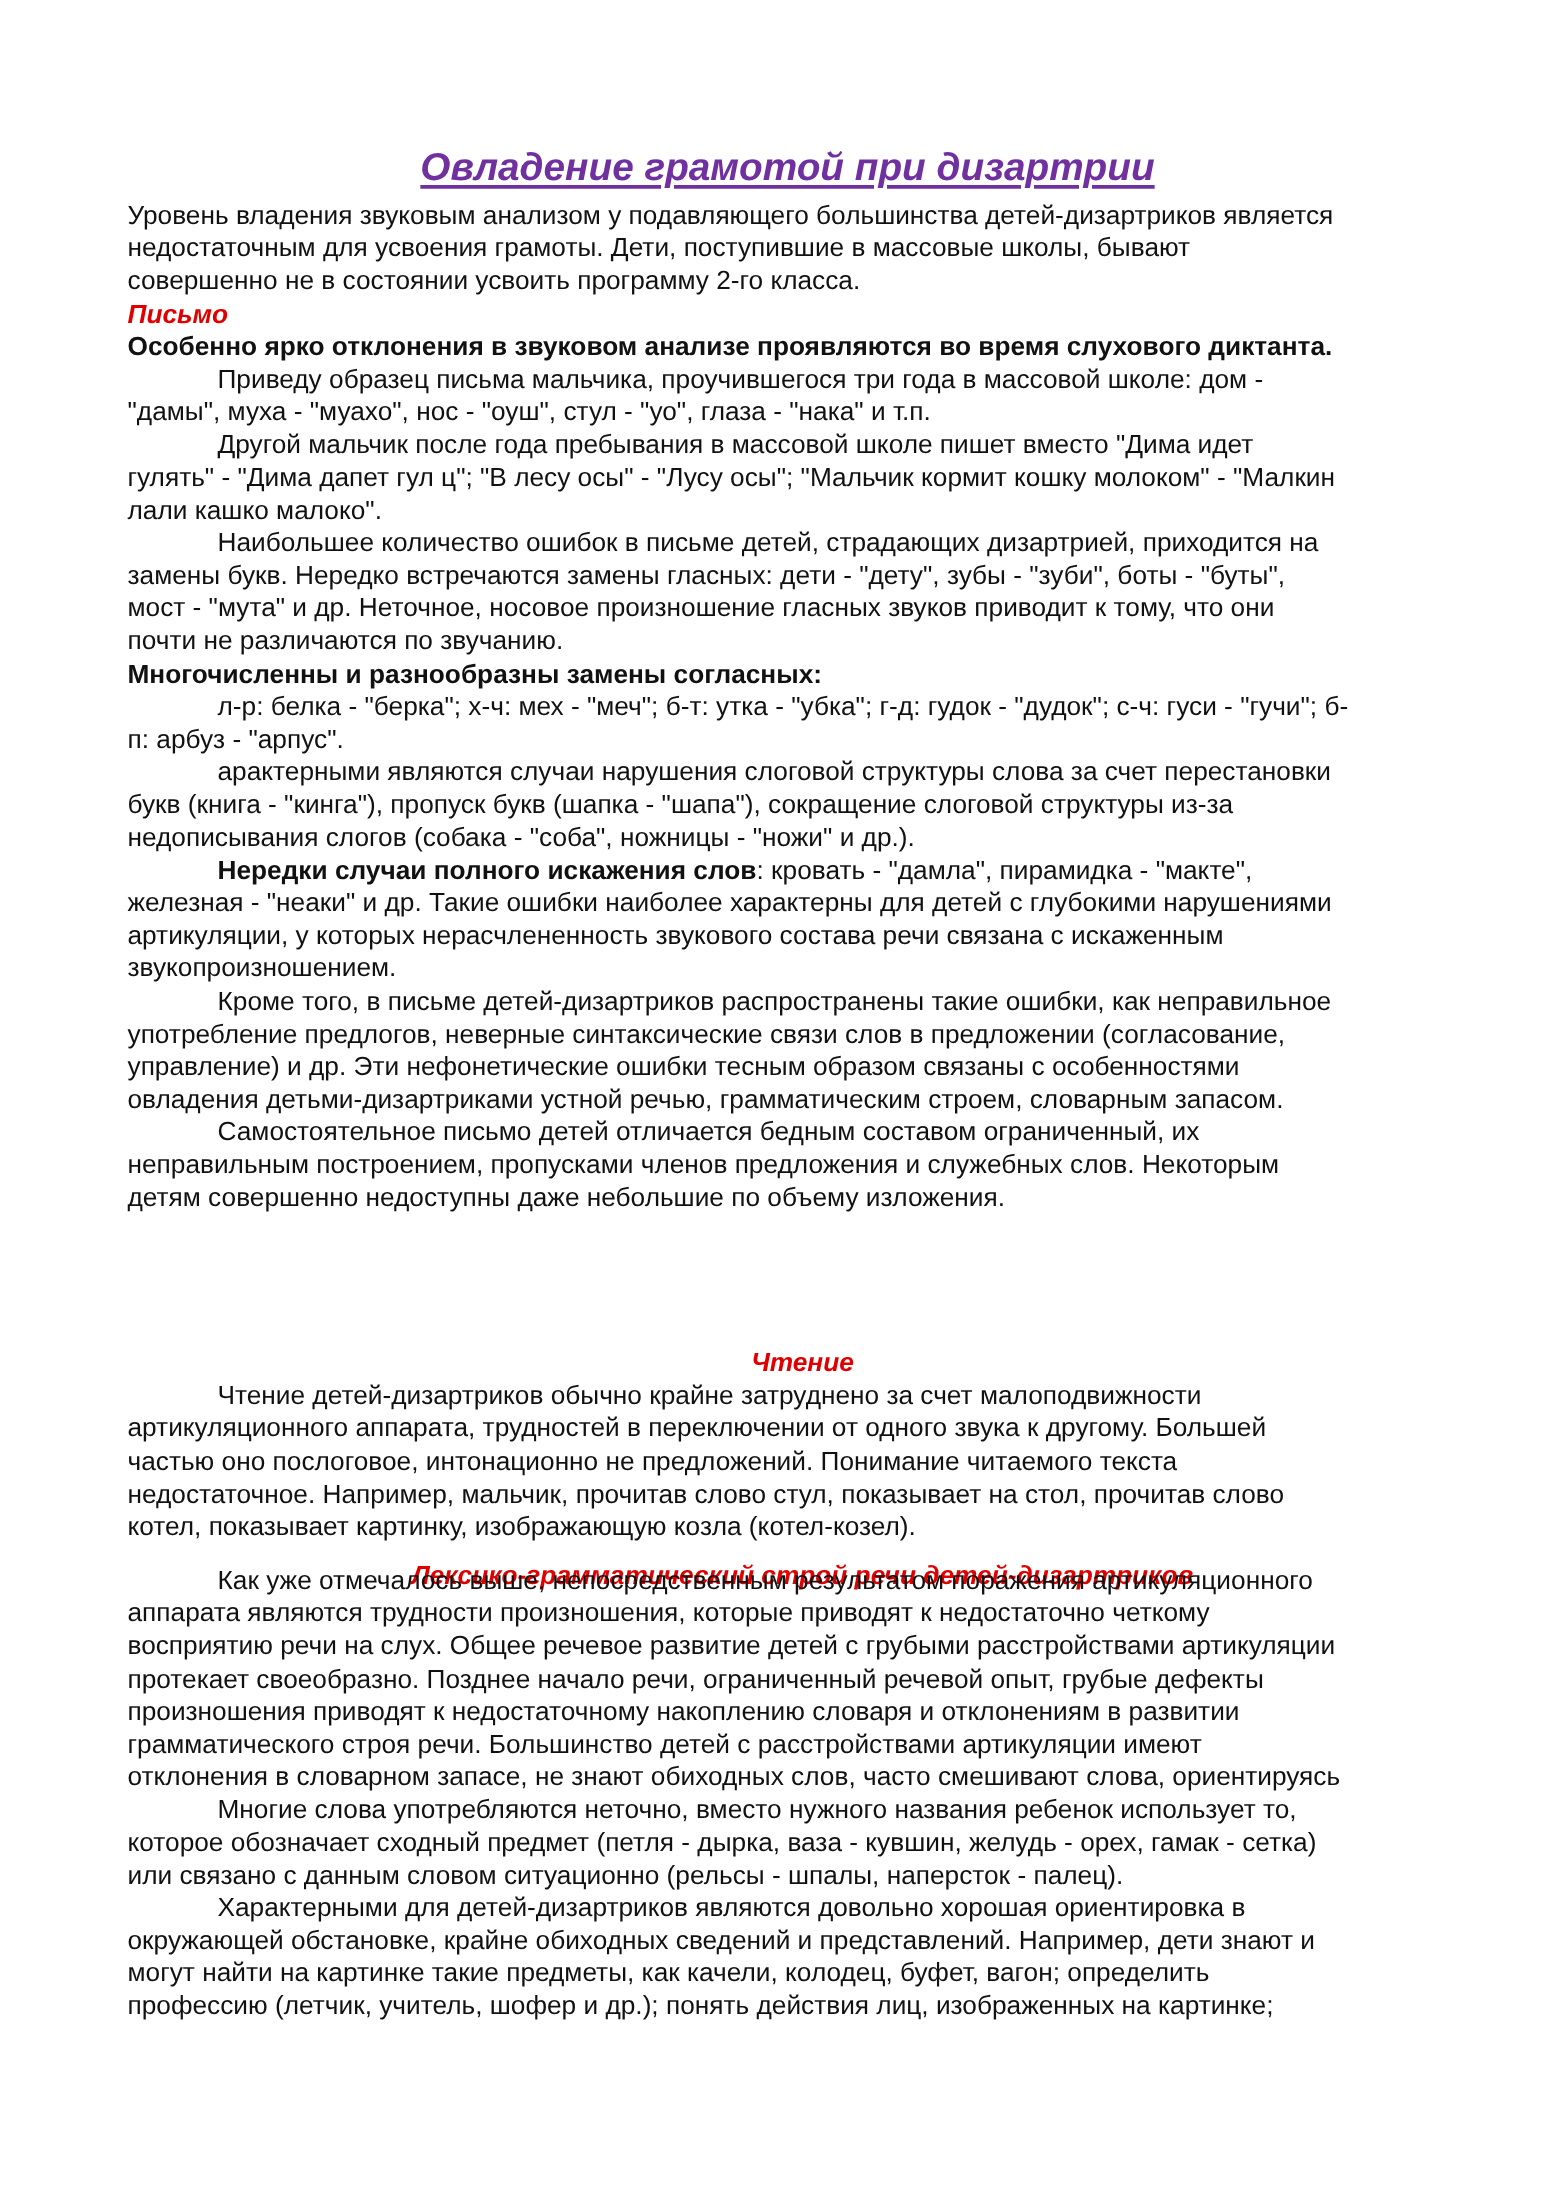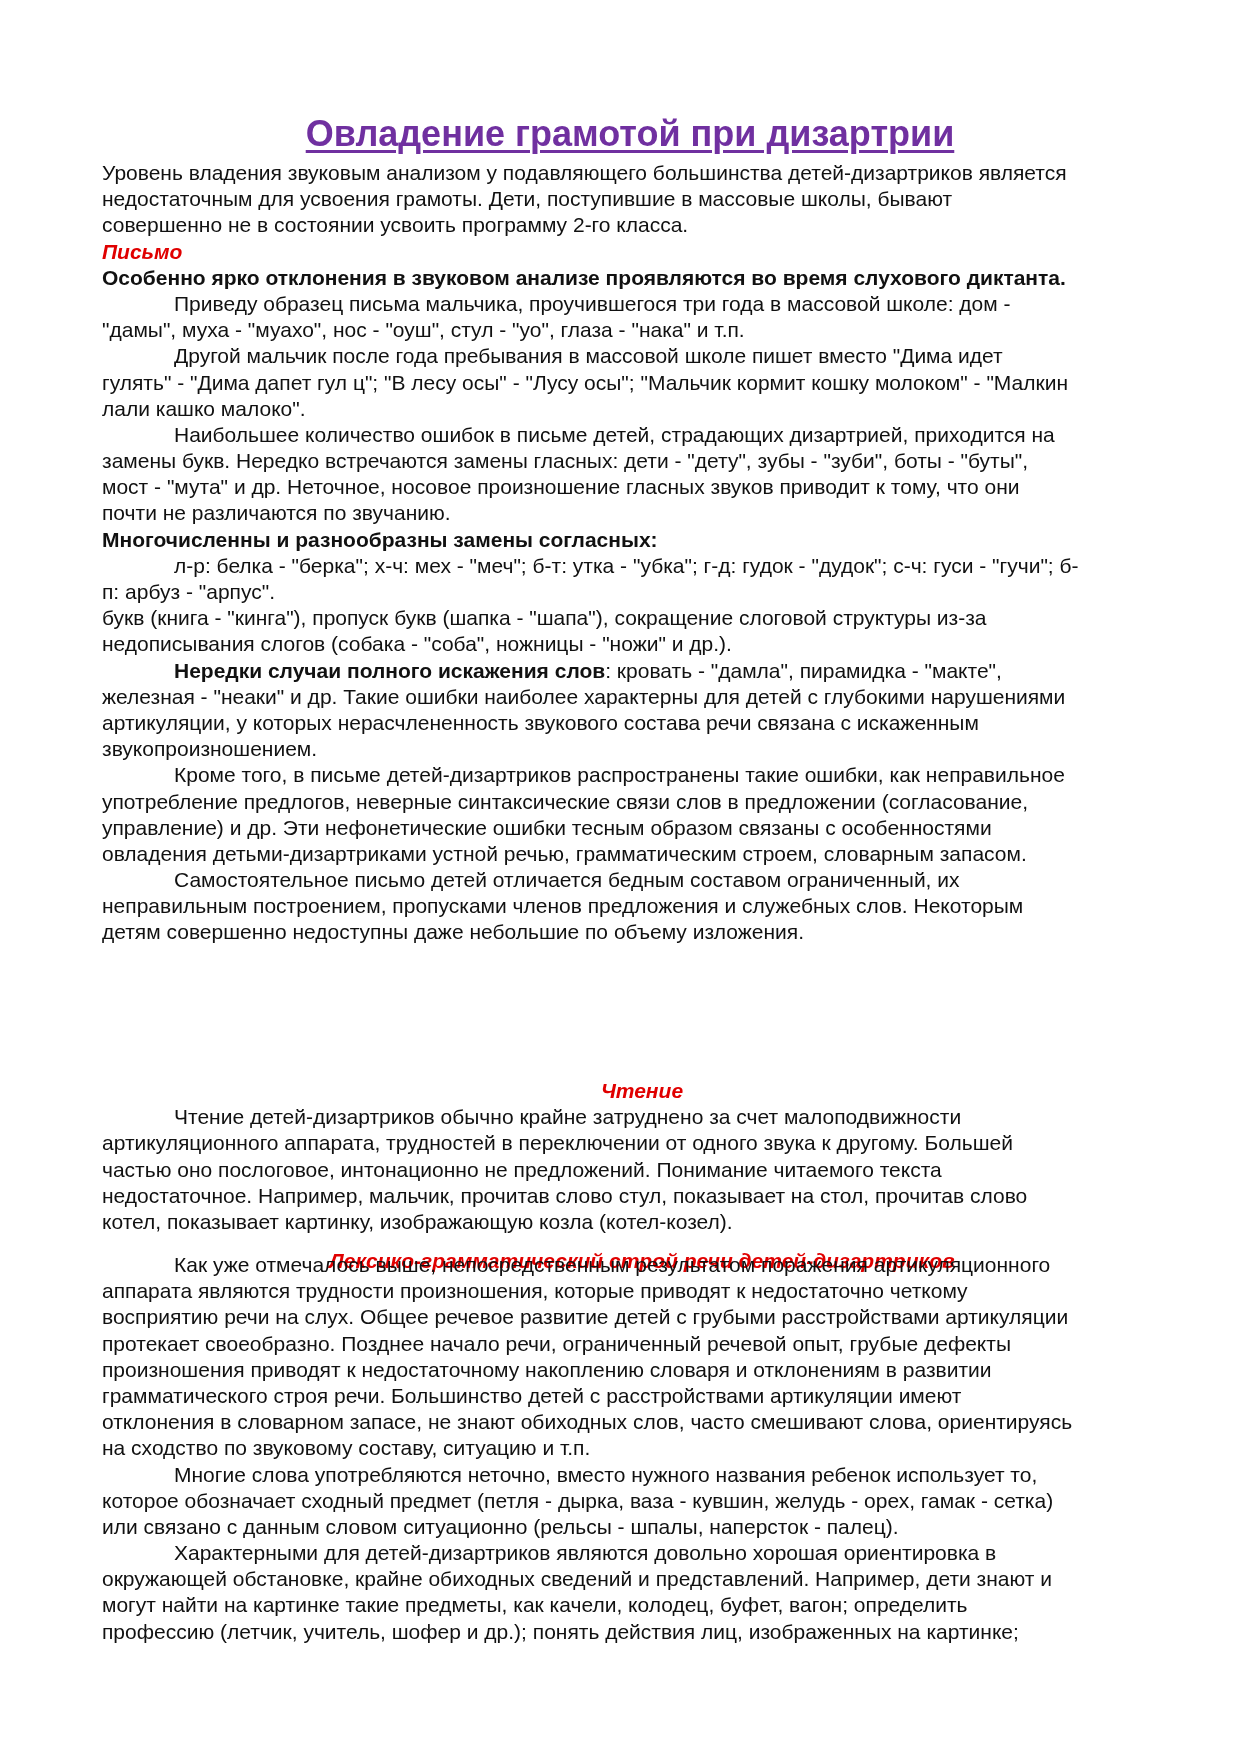--- a/index.html
+++ b/index.html
@@ -11,7 +11,7 @@
     }
     .title {
       position: absolute; left: 0; top: 114px; width: 1080px; text-align: center;
-      font-size: 36px; font-weight: bold; color: #7030a0;
+      font-size: 31px; font-weight: bold; font-style: italic; color: #7030a0;
       text-decoration: underline; text-decoration-thickness: 3px; text-underline-offset: 4px;
       line-height: 40px;
     }

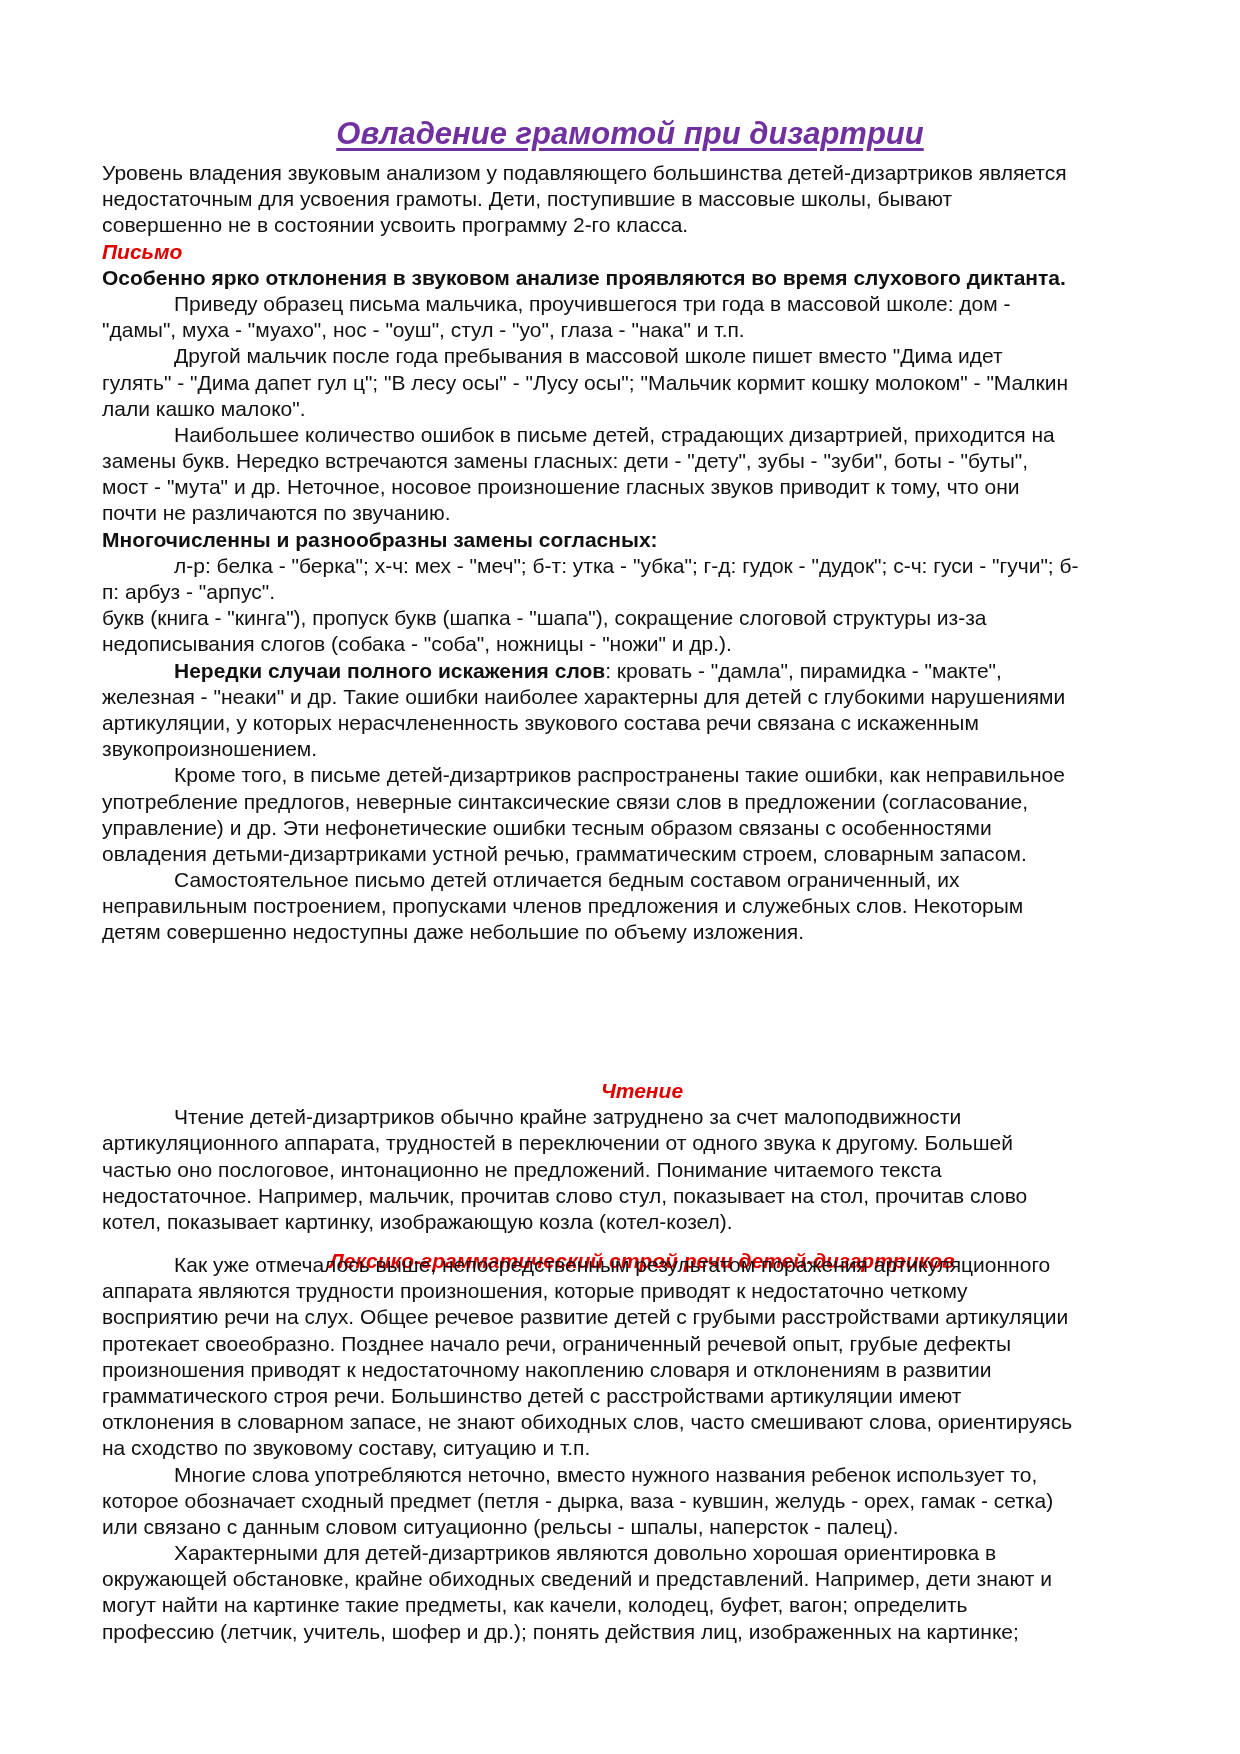--- a/index.html
+++ b/index.html
@@ -58,6 +58,7 @@
     <span class="line indent">л-р: белка - "берка"; х-ч: мех - "меч"; б-т: утка - "убка"; г-д: гудок - "дудок"; с-ч: гуси - "гучи"; б-</span>
     <span class="line">п: арбуз - "арпус".</span>
 
+    <span class="line indent">арактерными являются случаи нарушения слоговой структуры слова за счет перестановки</span>
     <span class="line">букв (книга - "кинга"), пропуск букв (шапка - "шапа"), сокращение слоговой структуры из-за</span>
     <span class="line">недописывания слогов (собака - "соба", ножницы - "ножи" и др.).</span>
 

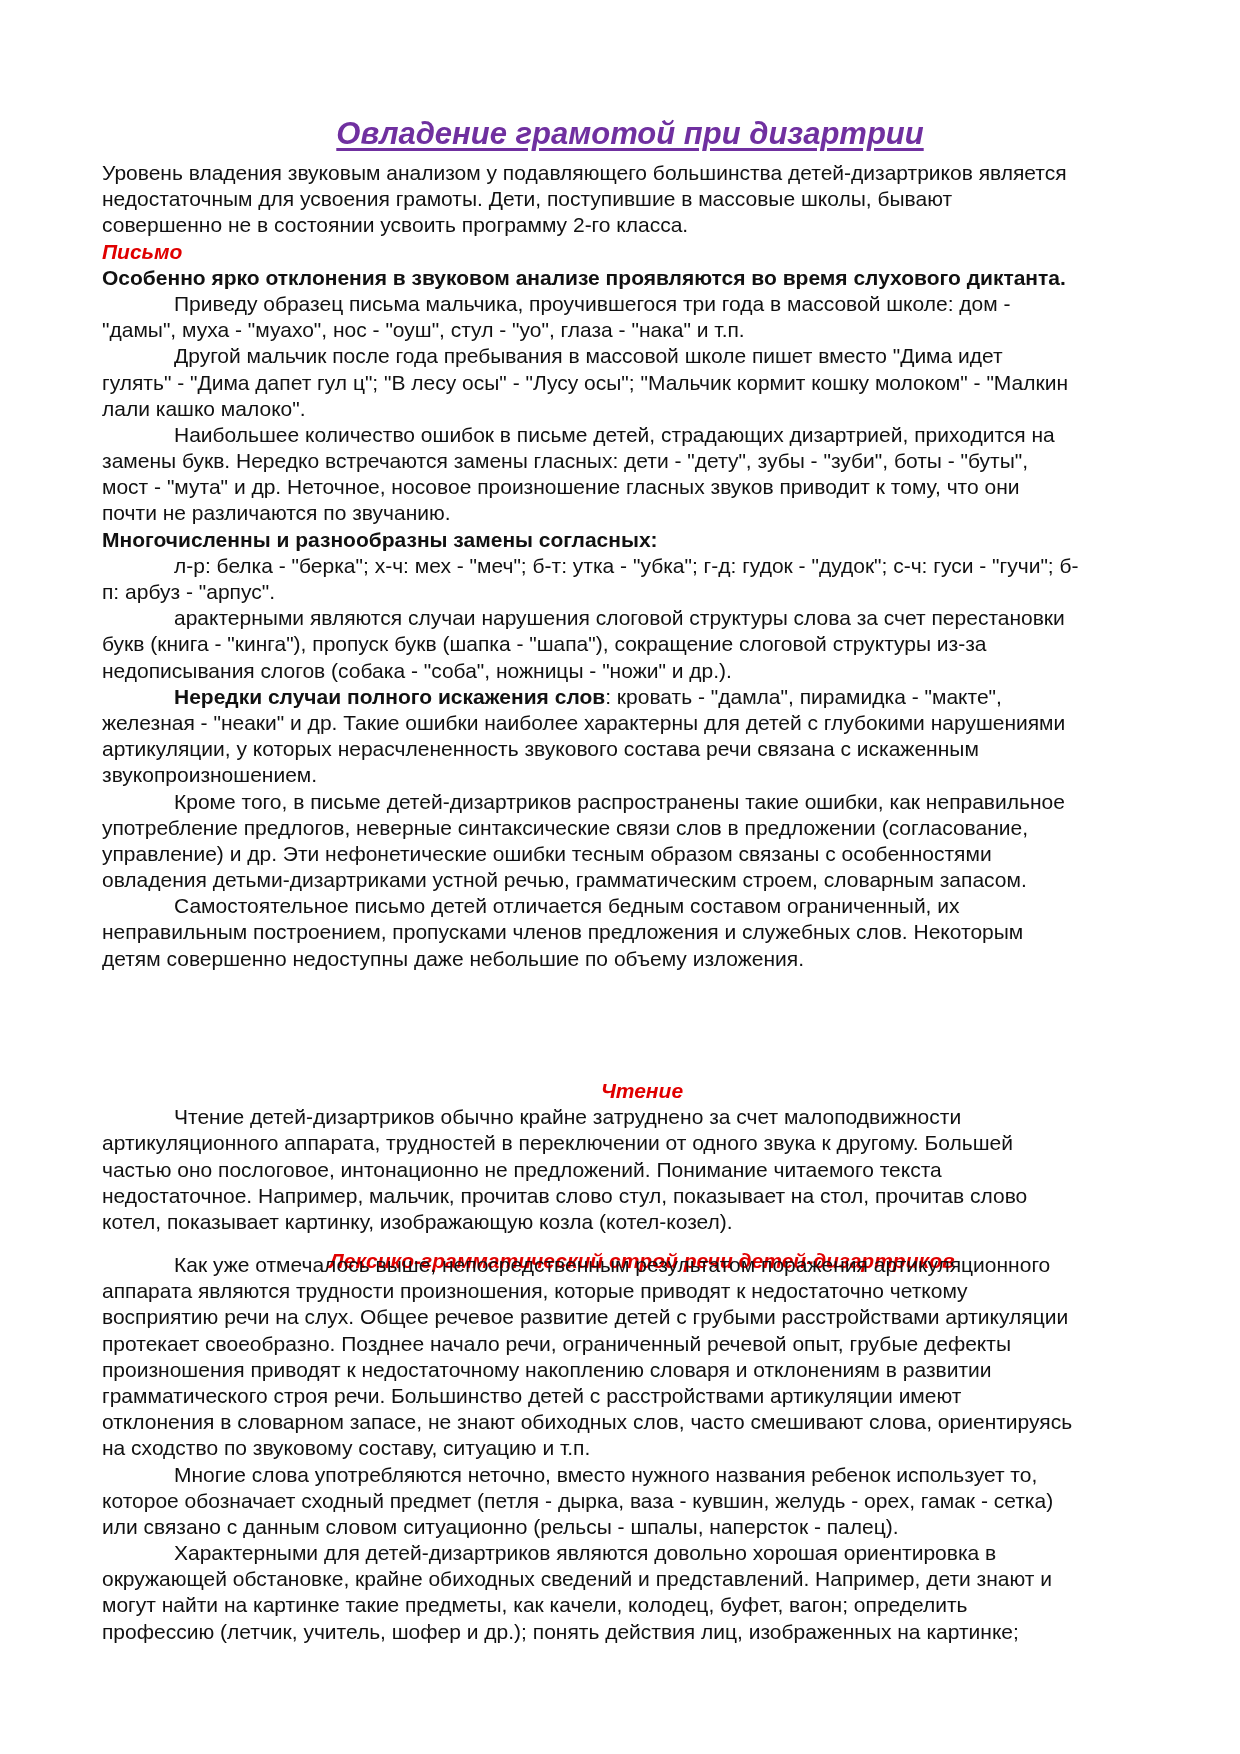--- a/index.html
+++ b/index.html
@@ -98,7 +98,6 @@
     <span class="line">произношения приводят к недостаточному накоплению словаря и отклонениям в развитии</span>
     <span class="line">грамматического строя речи. Большинство детей с расстройствами артикуляции имеют</span>
     <span class="line">отклонения в словарном запасе, не знают обиходных слов, часто смешивают слова, ориентируясь</span>
-    <span class="line">на сходство по звуковому составу, ситуацию и т.п.</span>
 
     <span class="line indent">Многие слова употребляются неточно, вместо нужного названия ребенок использует то,</span>
     <span class="line">которое обозначает сходный предмет (петля - дырка, ваза - кувшин, желудь - орех, гамак - сетка)</span>

